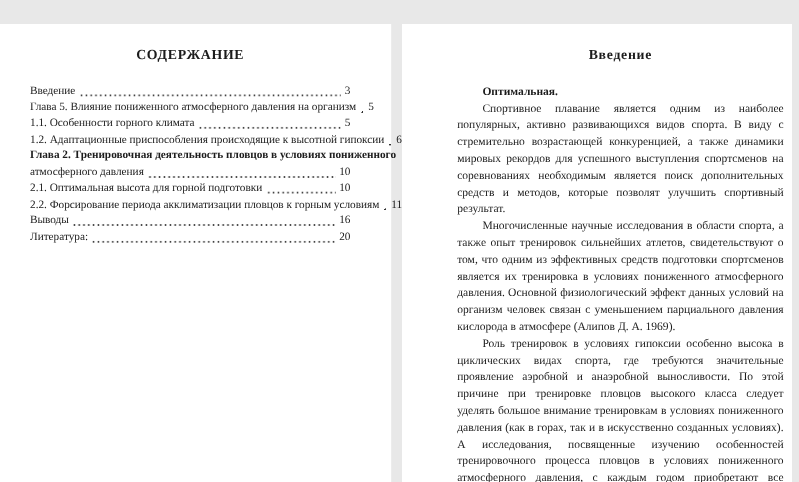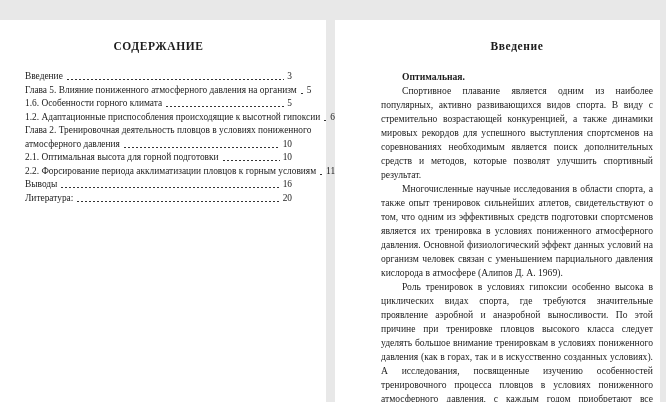--- a/index.html
+++ b/index.html
@@ -99,7 +99,7 @@
         </div>
 
         <div class="toc-row">
-          <span class="t">1.6. Особенности горного климата</span>
+          <span class="t">1.1. Особенности горного климата</span>
           <span class="dots"></span>
           <span class="pg">5</span>
         </div>

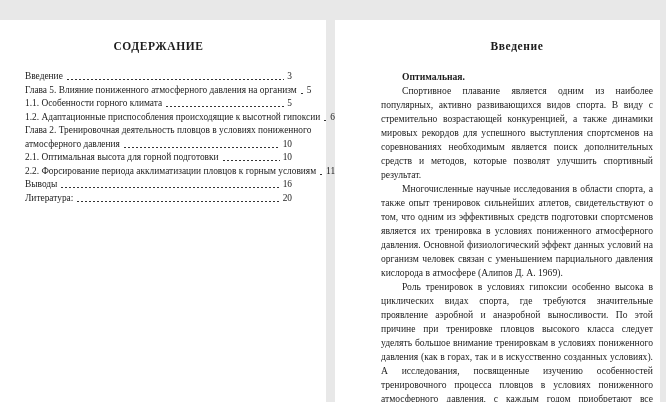--- a/index.html
+++ b/index.html
@@ -48,6 +48,7 @@
     line-height: 13.5px;
     height: 13.5px;
     white-space: nowrap;
+    font-weight: bold;
   }
   .dots {
     flex: 1;

